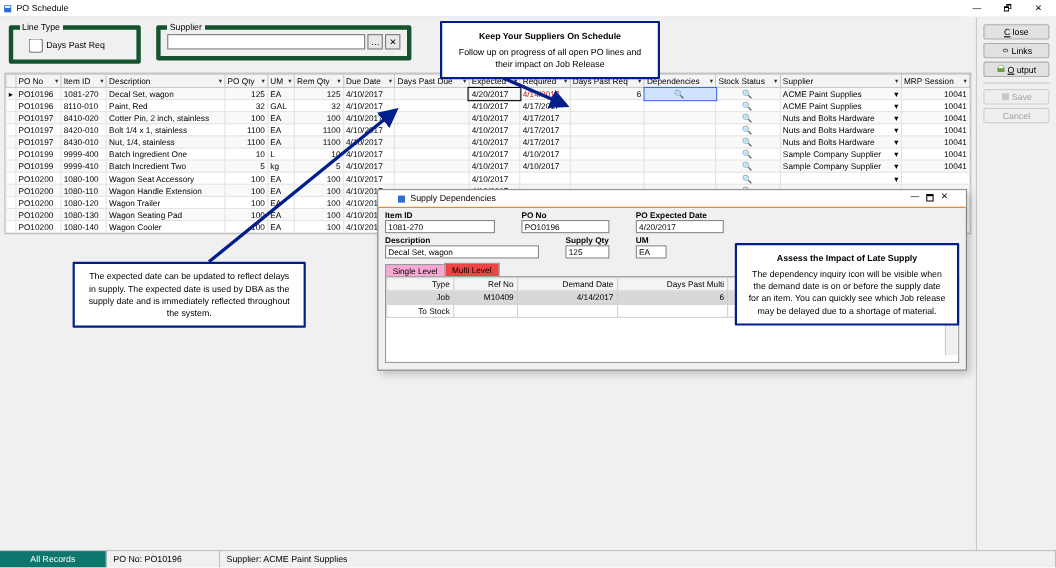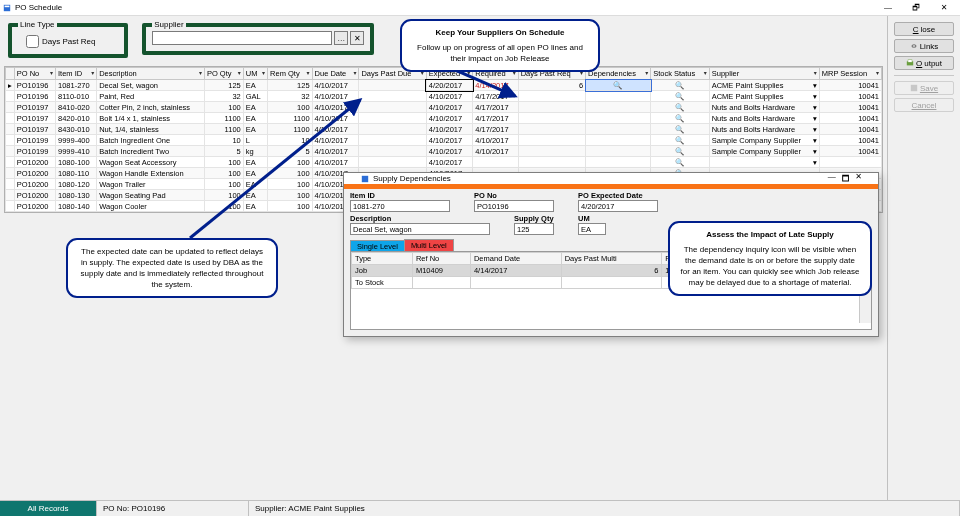--- a/index.html
+++ b/index.html
@@ -118,7 +118,7 @@
     font-size: 8px;
     line-height: 11px;
     z-index: 50;
-    border-radius: 11px;
+    border-radius: 1px;
   }
   .callout .co-title { font-weight: bold; margin-bottom: 4px; }
   .grid {

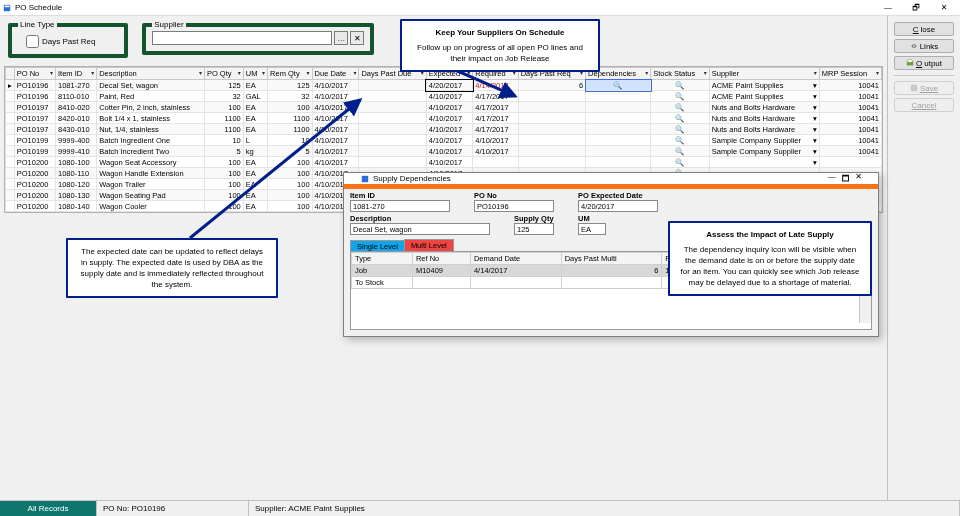--- a/index.html
+++ b/index.html
@@ -76,7 +76,6 @@
     border-color: #d0d0d0;
     background: #efefef;
     cursor: default;
-    text-decoration: underline;
   }
   .sidebar hr {
     border: none;

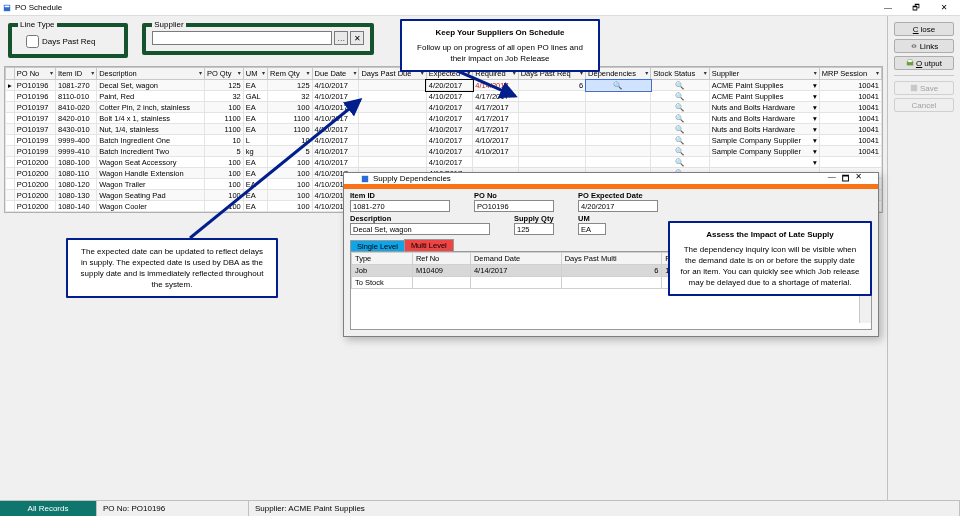--- a/index.html
+++ b/index.html
@@ -185,7 +185,7 @@
     align-items: center;
     padding: 0 16px;
     font-size: 8px;
-    border-bottom: 5px solid #f97316;
+    border-bottom: 1px solid #f97316;
   }
   .dialog .titlebar2 .wc { margin-left: auto; display: flex; gap: 6px; }
   .dialog .body { padding: 2px 6px 6px 6px; }

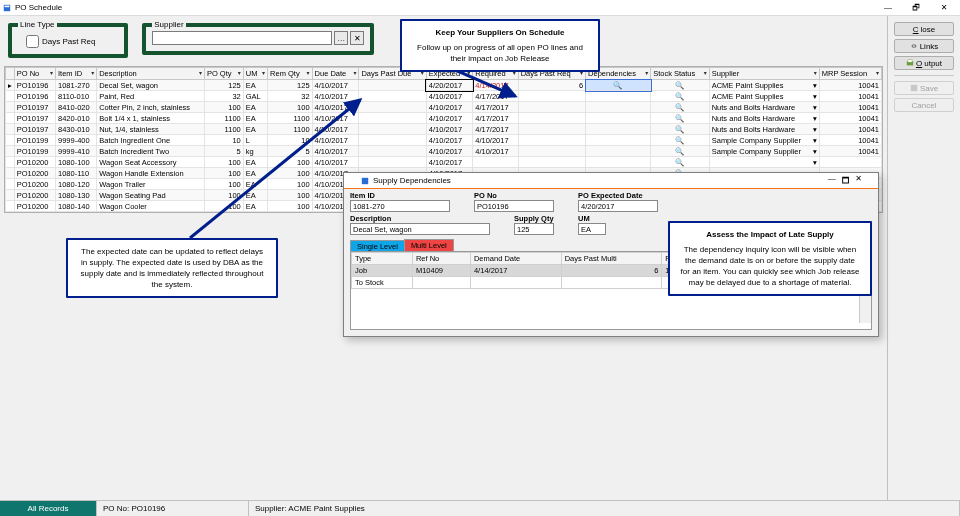--- a/index.html
+++ b/index.html
@@ -203,7 +203,7 @@
     padding: 1px 6px; background: #ef4444; font-size: 7.5px;
     margin-right: -1px; cursor: pointer;
   }
-  .tabs .tab.active { background: #0ea5e9; position: relative; top: 1px; }
+  .tabs .tab.active { background: #f9a8d4; position: relative; top: 1px; }
   .tabs .pane { border: 1px solid #999; background: #fff; }
   .dep-table { width: 100%; border-collapse: collapse; font-size: 7.5px; }
   .dep-table th, .dep-table td {

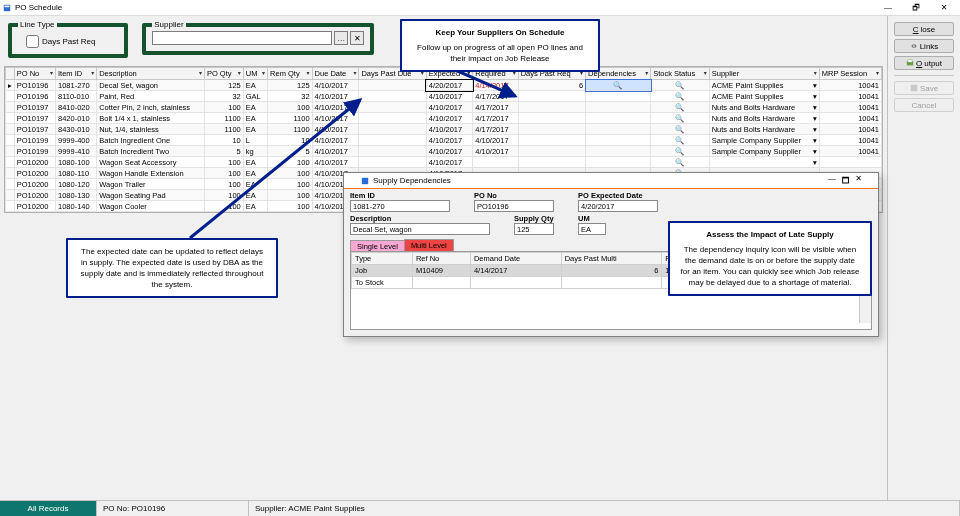--- a/index.html
+++ b/index.html
@@ -207,7 +207,7 @@
   .tabs .pane { border: 1px solid #999; background: #fff; }
   .dep-table { width: 100%; border-collapse: collapse; font-size: 7.5px; }
   .dep-table th, .dep-table td {
-    border: 1px solid #d0d0d0; padding: 1px 3px; text-align: left; height: 11px;
+    border: 1px solid #d0d0d0; padding: 1px 3px; text-align: right; height: 11px;
   }
   .dep-table th { background: #f4f4f4; font-weight: normal; }
   .dep-table td.right { text-align: right; }

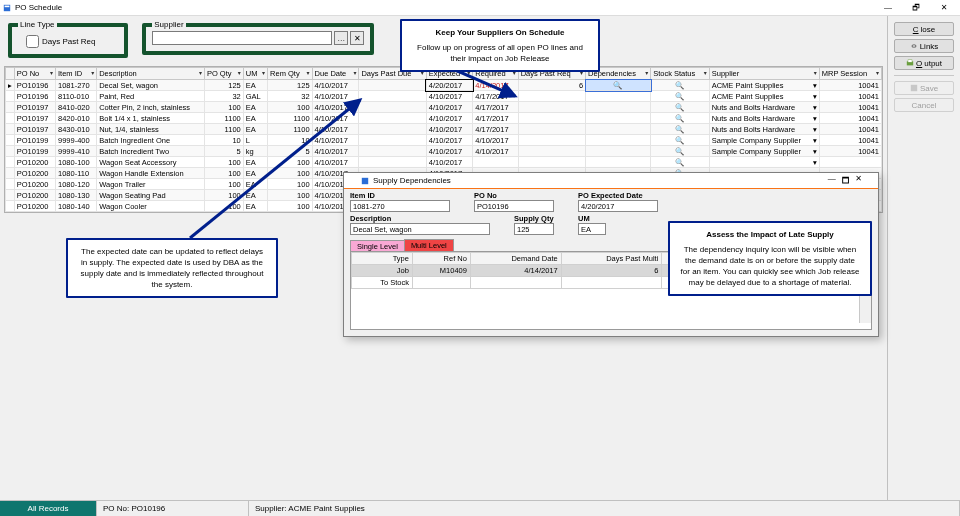--- a/index.html
+++ b/index.html
@@ -672,7 +672,7 @@
 
 <div class="status-bar">
   <div class="seg blue">All Records</div>
-  <div class="seg" style="width:152px">PO No: PO10196</div>
+  <div class="seg" style="width:103px">PO No: PO10196</div>
   <div class="seg" style="flex:1">Supplier: ACME Paint Supplies</div>
 </div>
 

